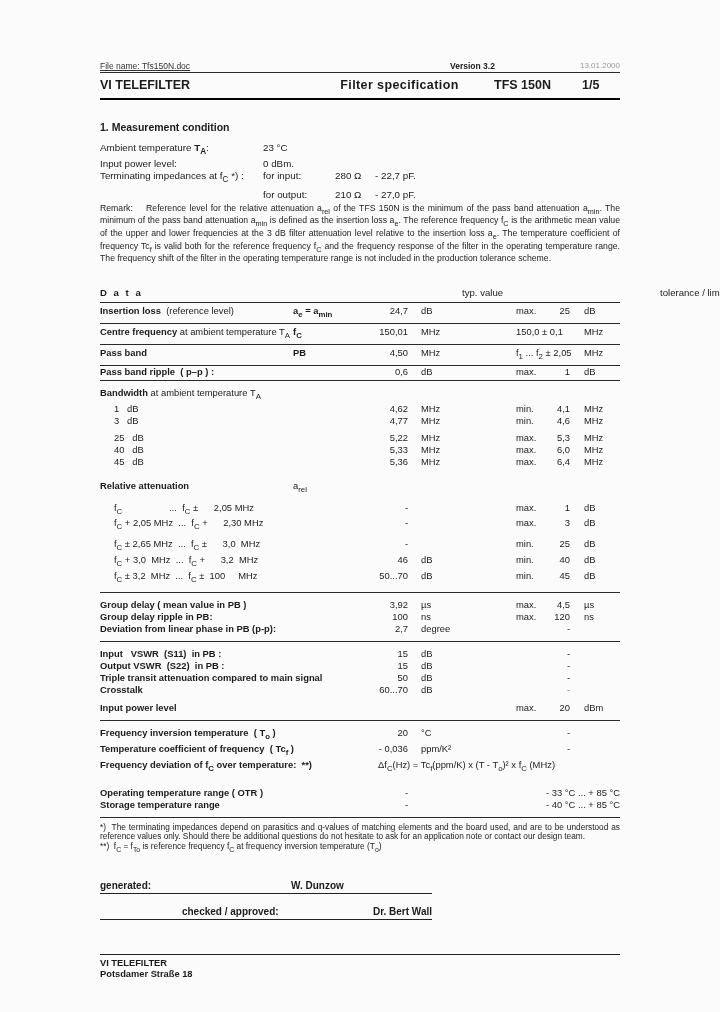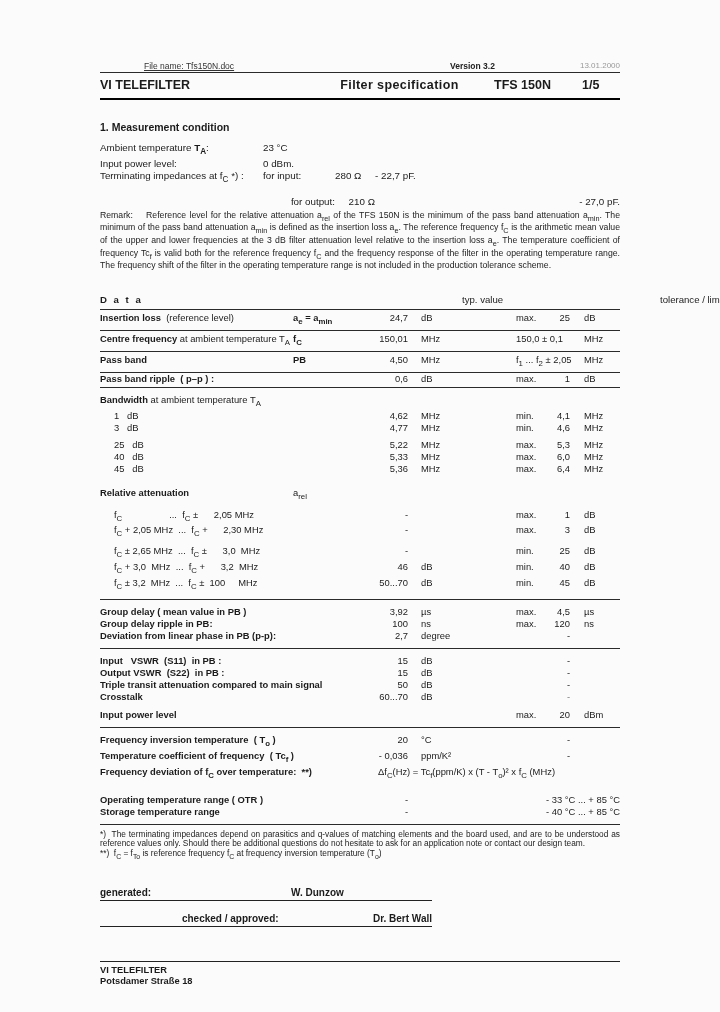--- a/index.html
+++ b/index.html
@@ -14,7 +14,7 @@
   .rule.thick{border-top:2px solid #000;}
 
   
-  .hrow1{display:flex;align-items:center;font-size:8.5px;line-height:12px;margin-left:44px;}
+  .hrow1{display:flex;align-items:center;font-size:8.5px;line-height:12px;}
   .hrow1 .fname{flex:1;text-decoration:underline;color:#333;}
   .hrow1 .ver{width:92px;font-weight:bold;color:#222;}
   .hrow1 .hdate{width:78px;text-align:right;color:#999;font-size:8px;}

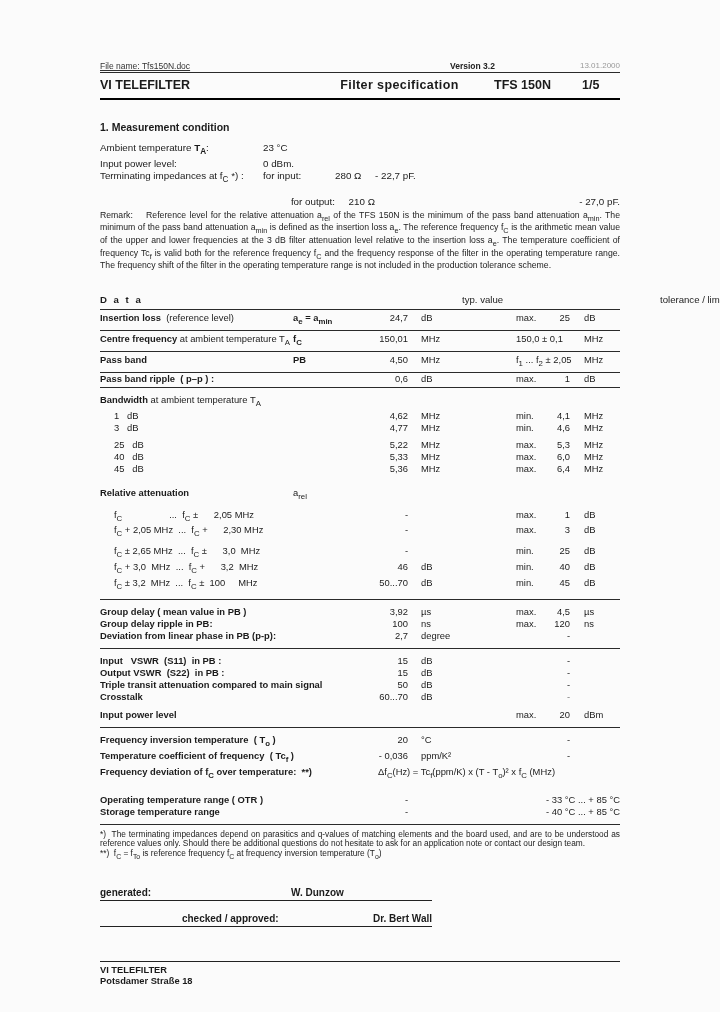--- a/index.html
+++ b/index.html
@@ -28,7 +28,7 @@
   .s-title{font-size:10.5px;font-weight:bold;margin-top:21px;}
   .mc{margin-top:9px;font-size:9.8px;}
   .mc-row{display:grid;grid-template-columns:163px 72px 40px auto;line-height:12.2px;}
-  .mc-row.out{margin-top:9px;text-align:right;}
+  .mc-row.out{margin-top:2px;}
 
   
   .remark{margin-top:3px;font-size:8.7px;line-height:9.9px;text-align:justify;color:#222;}

